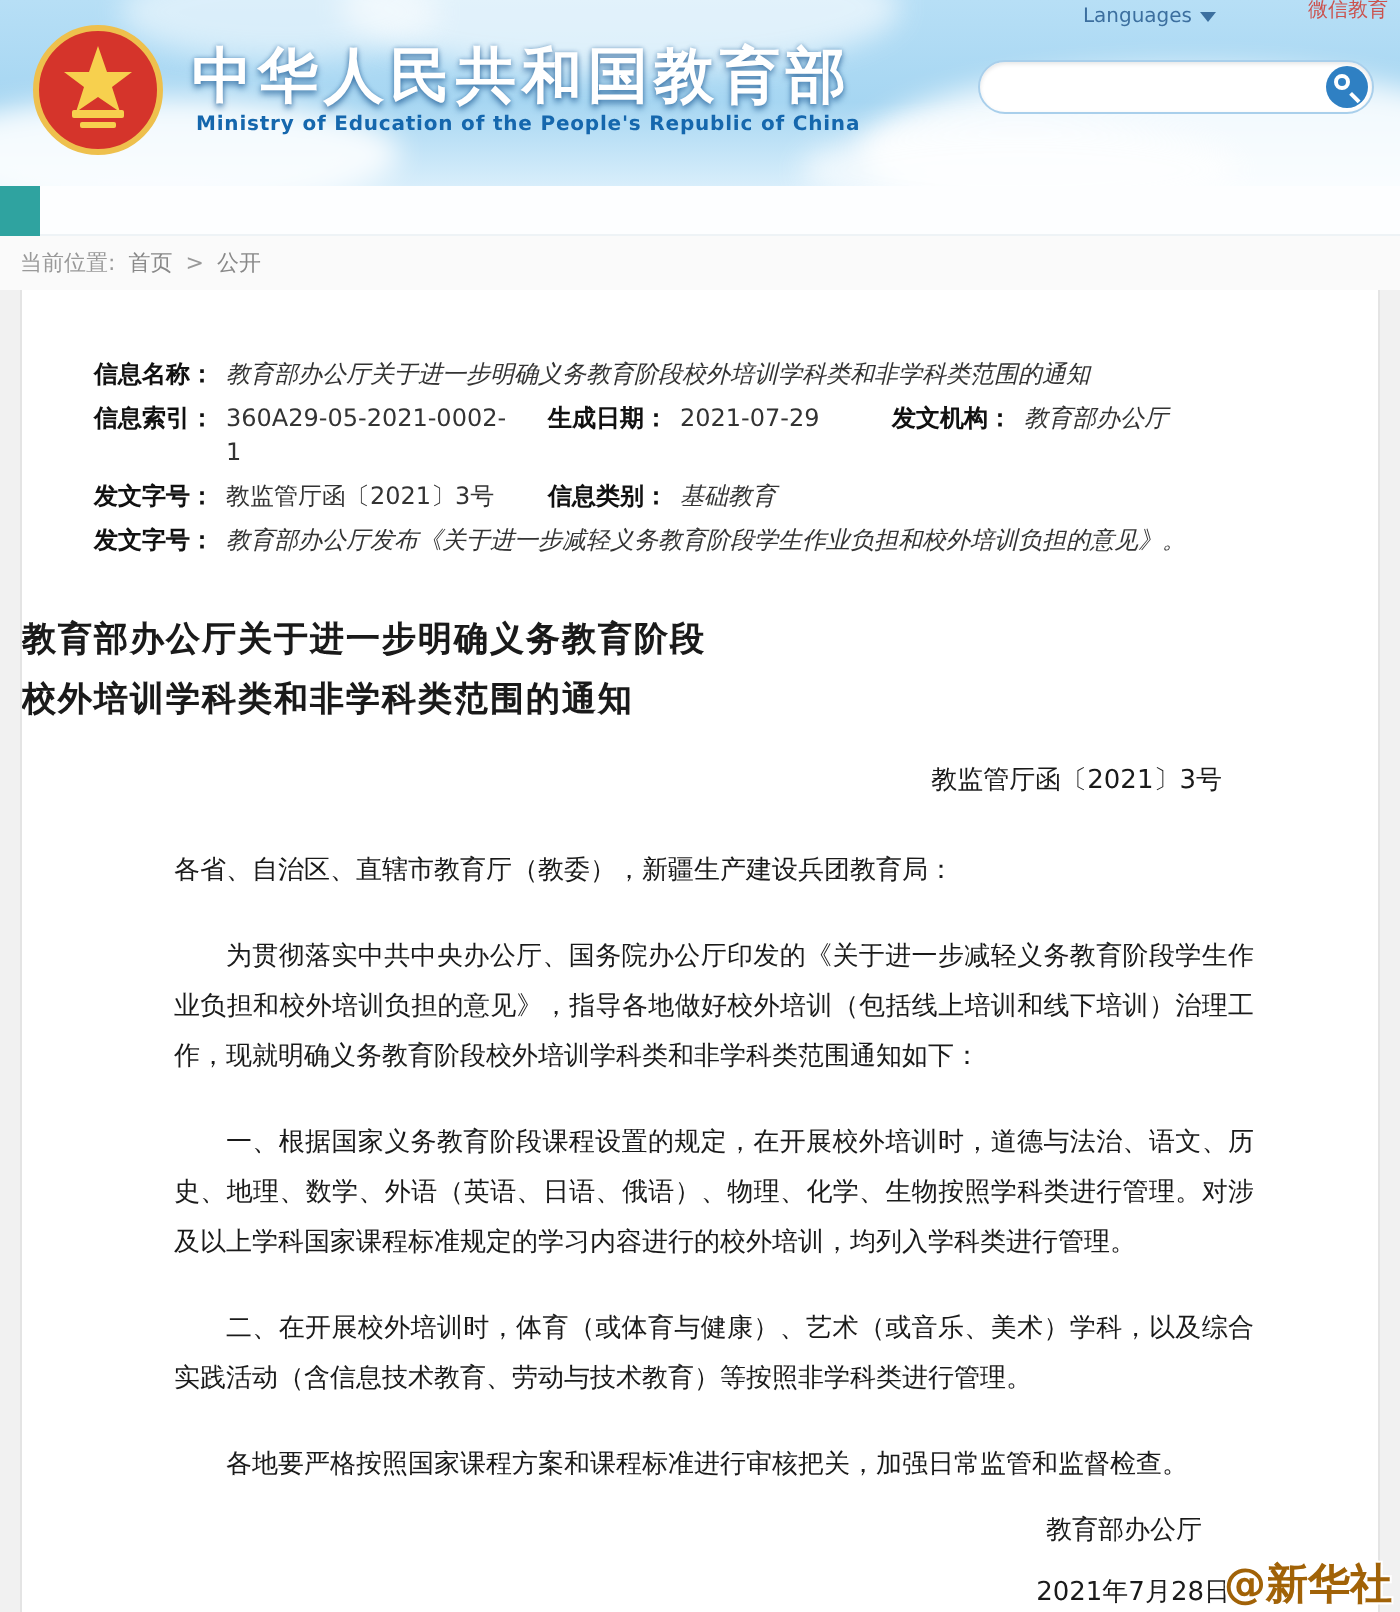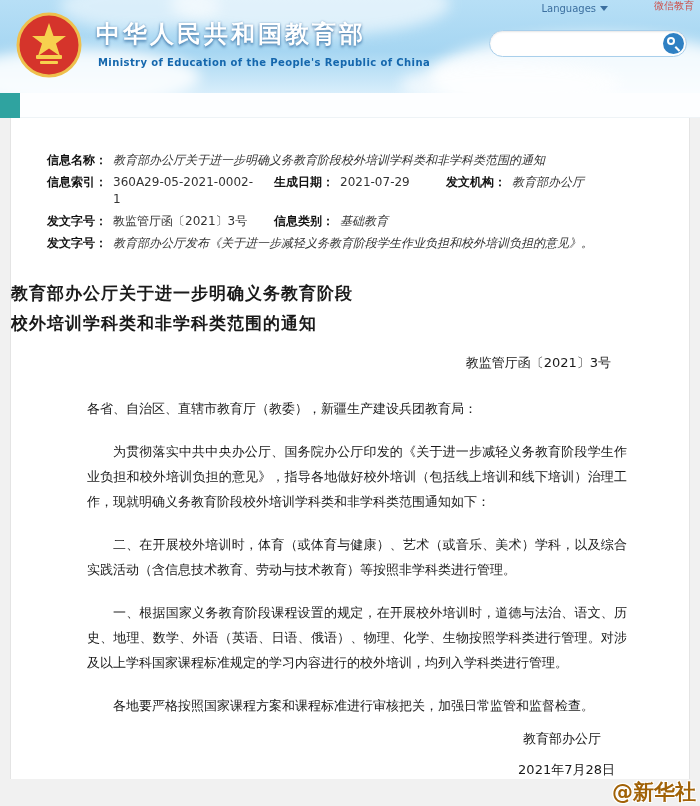--- a/index.html
+++ b/index.html
@@ -46,7 +46,7 @@
     left: 96px; top: 18px;
     z-index: 3;
     color: #ffffff;
-    font-size: 24px;
+    font-size: 30px;
     font-weight: 700;
     letter-spacing: 3px;
     text-shadow: 0 2px 3px rgba(16, 78, 139, .6), 0 0 2px rgba(16,78,139,.4);

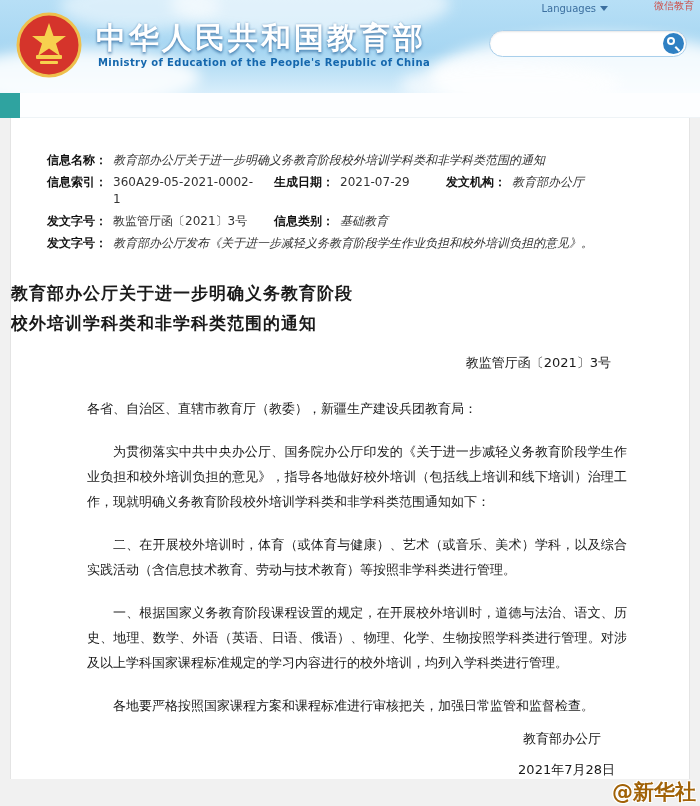--- a/index.html
+++ b/index.html
@@ -278,6 +278,12 @@
     <div class="nav-accent"></div>
   </div>
 
+  <div class="breadcrumb">
+    <span>当前位置:</span>
+    <a>首页</a>
+    <span>&gt;</span>
+    <a>公开</a>
+  </div>
 
   <div class="content">
 

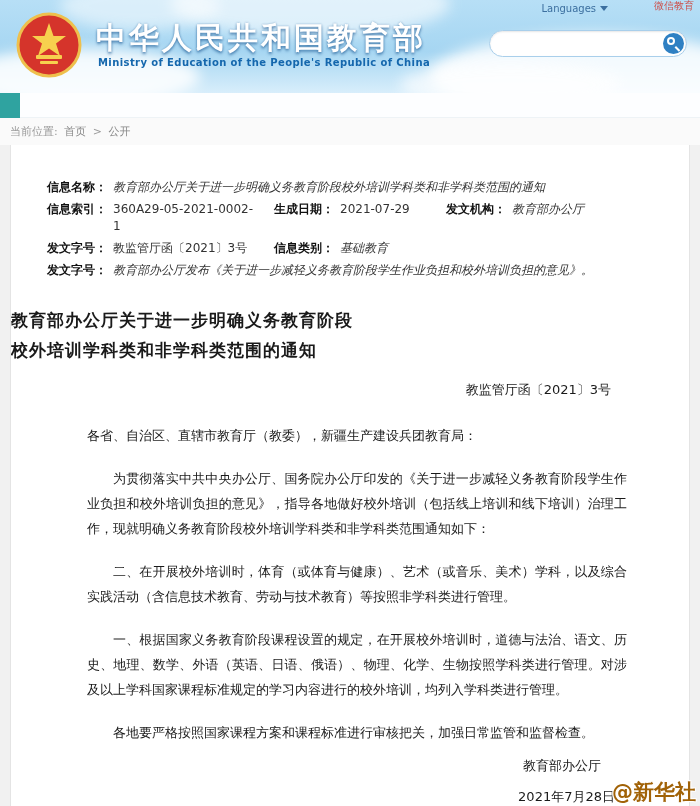--- a/index.html
+++ b/index.html
@@ -322,8 +322,8 @@
     <div class="doc-body">
       <div class="salutation">各省、自治区、直辖市教育厅（教委），新疆生产建设兵团教育局：</div>
       <p class="para">为贯彻落实中共中央办公厅、国务院办公厅印发的《关于进一步减轻义务教育阶段学生作业负担和校外培训负担的意见》，指导各地做好校外培训（包括线上培训和线下培训）治理工作，现就明确义务教育阶段校外培训学科类和非学科类范围通知如下：</p>
+      <p class="para">一、根据国家义务教育阶段课程设置的规定，在开展校外培训时，道德与法治、语文、历史、地理、数学、外语（英语、日语、俄语）、物理、化学、生物按照学科类进行管理。对涉及以上学科国家课程标准规定的学习内容进行的校外培训，均列入学科类进行管理。</p>
       <p class="para">二、在开展校外培训时，体育（或体育与健康）、艺术（或音乐、美术）学科，以及综合实践活动（含信息技术教育、劳动与技术教育）等按照非学科类进行管理。</p>
-      <p class="para">一、根据国家义务教育阶段课程设置的规定，在开展校外培训时，道德与法治、语文、历史、地理、数学、外语（英语、日语、俄语）、物理、化学、生物按照学科类进行管理。对涉及以上学科国家课程标准规定的学习内容进行的校外培训，均列入学科类进行管理。</p>
       <p class="para">各地要严格按照国家课程方案和课程标准进行审核把关，加强日常监管和监督检查。</p>
     </div>
 

